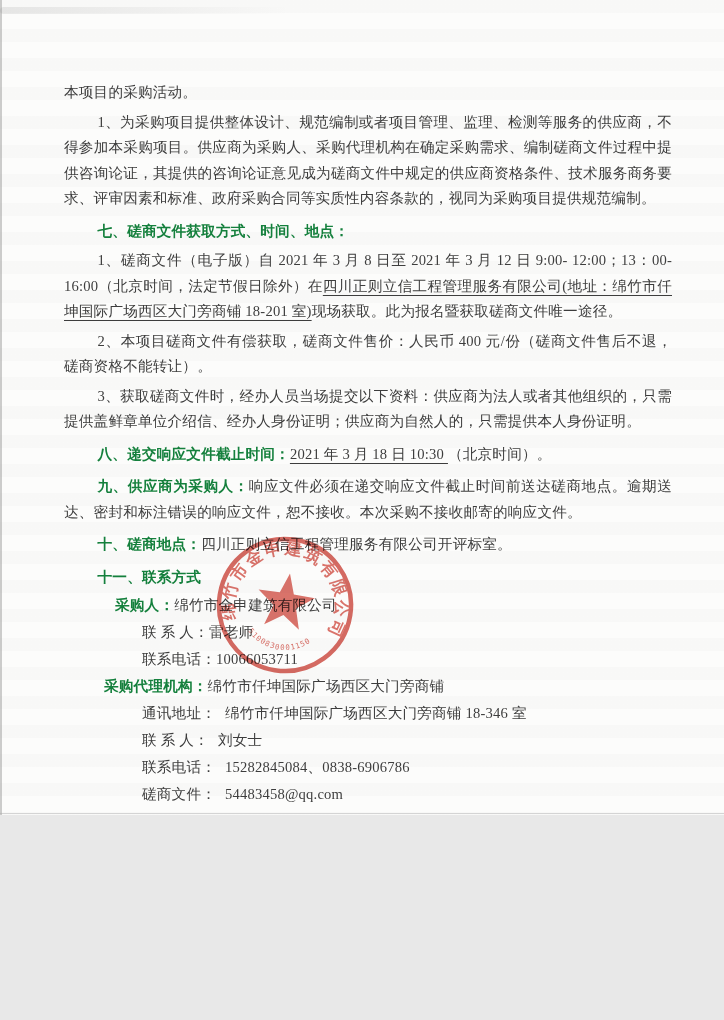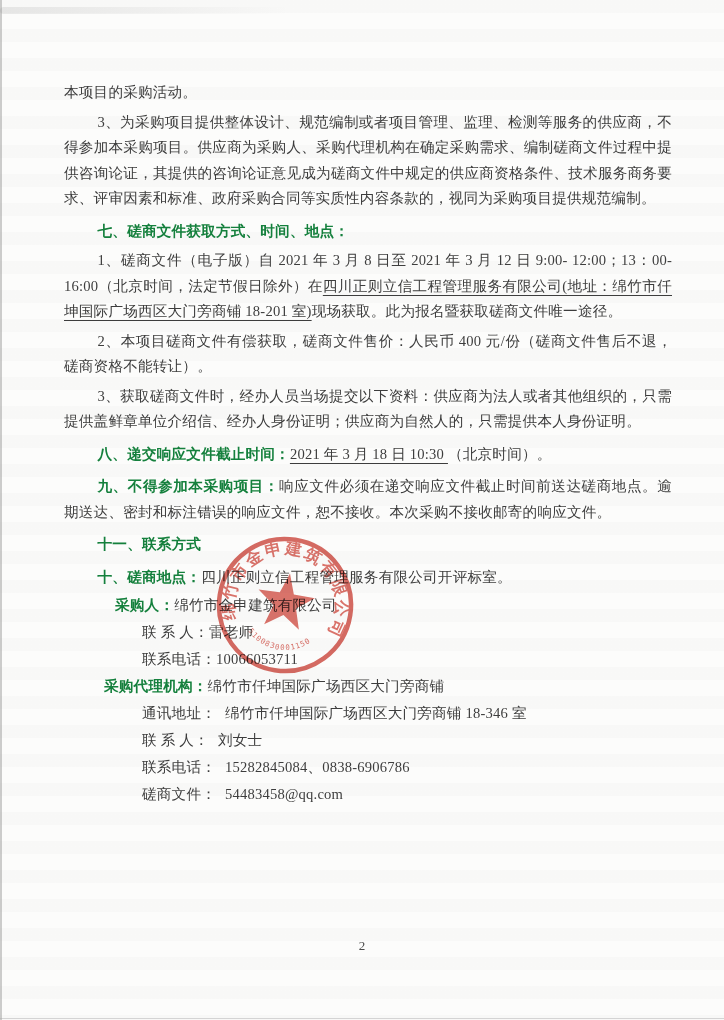--- a/index.html
+++ b/index.html
@@ -5,7 +5,7 @@
   html,body{margin:0;padding:0;background:#e8e8e8;}
   .page{
     position:relative;
-    width:724px;height:1020px;
+    width:724px;height:815px;
     margin:0 auto;
     background:#fcfcfb;
     overflow:hidden;

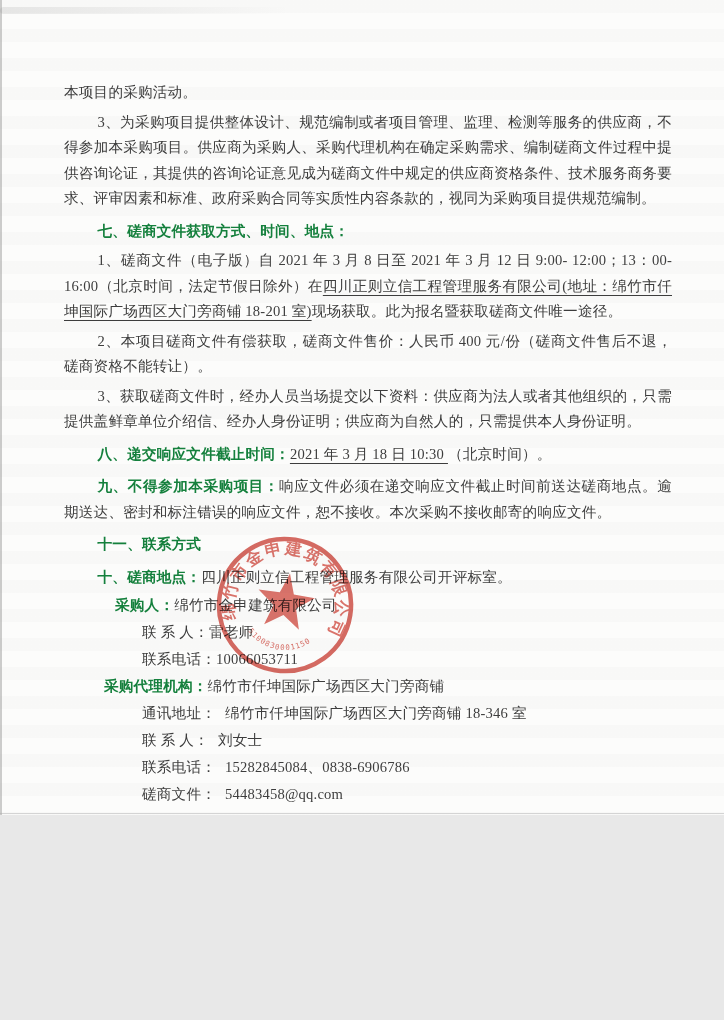--- a/index.html
+++ b/index.html
@@ -66,7 +66,7 @@
 
     <p class="noindent">本项目的采购活动。</p>
 
-    <p class="body">3、为采购项目提供整体设计、规范编制或者项目管理、监理、检测等服务的供应商，不得参加本采购项目。供应商为采购人、采购代理机构在确定采购需求、编制磋商文件过程中提供咨询论证，其提供的咨询论证意见成为磋商文件中规定的供应商资格条件、技术服务商务要求、评审因素和标准、政府采购合同等实质性内容条款的，视同为采购项目提供规范编制。</p>
+    <p class="body">1、为采购项目提供整体设计、规范编制或者项目管理、监理、检测等服务的供应商，不得参加本采购项目。供应商为采购人、采购代理机构在确定采购需求、编制磋商文件过程中提供咨询论证，其提供的咨询论证意见成为磋商文件中规定的供应商资格条件、技术服务商务要求、评审因素和标准、政府采购合同等实质性内容条款的，视同为采购项目提供规范编制。</p>
 
     <p class="sec b">七、磋商文件获取方式、时间、地点：</p>
 

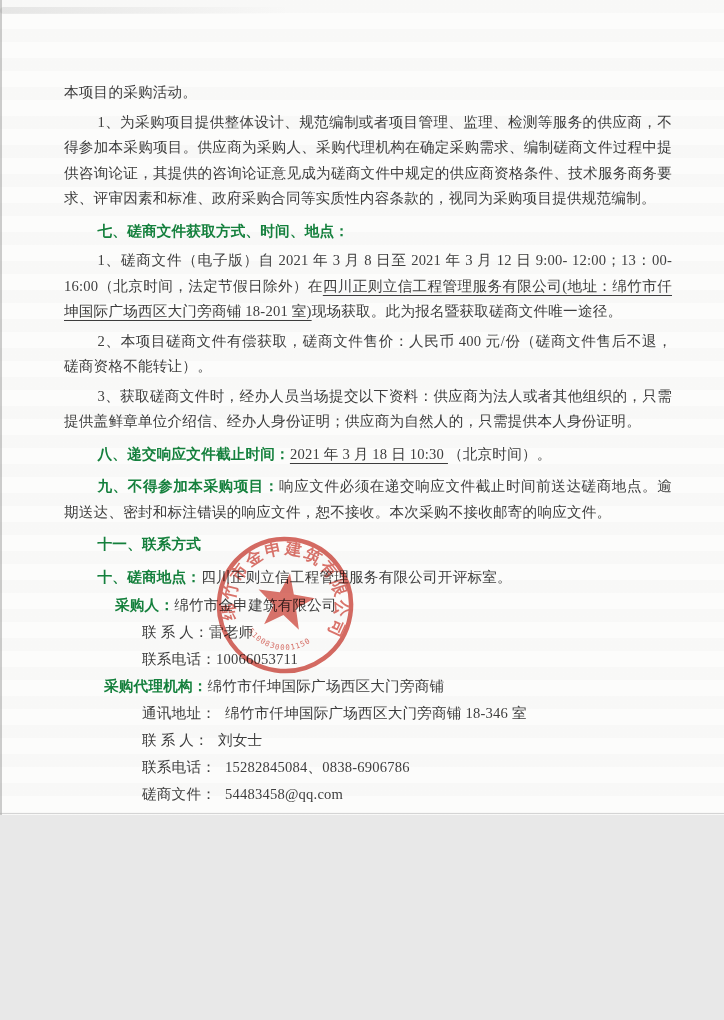--- a/index.html
+++ b/index.html
@@ -78,7 +78,7 @@
 
     <p class="sec"><span class="b">八、递交响应文件截止时间：</span><u>2021 年 3 月 18 日 10:30 </u><span>（北京时间）。</span></p>
 
-    <p class="sec"><span class="b">九、不得参加本采购项目：</span><span>响应文件必须在递交响应文件截止时间前送达磋商地点。逾期送达、密封和标注错误的响应文件，恕不接收。本次采购不接收邮寄的响应文件。</span></p>
+    <p class="sec"><span class="b">九、供应商为采购人：</span><span>响应文件必须在递交响应文件截止时间前送达磋商地点。逾期送达、密封和标注错误的响应文件，恕不接收。本次采购不接收邮寄的响应文件。</span></p>
 
     <p class="sec b">十一、联系方式</p>
 

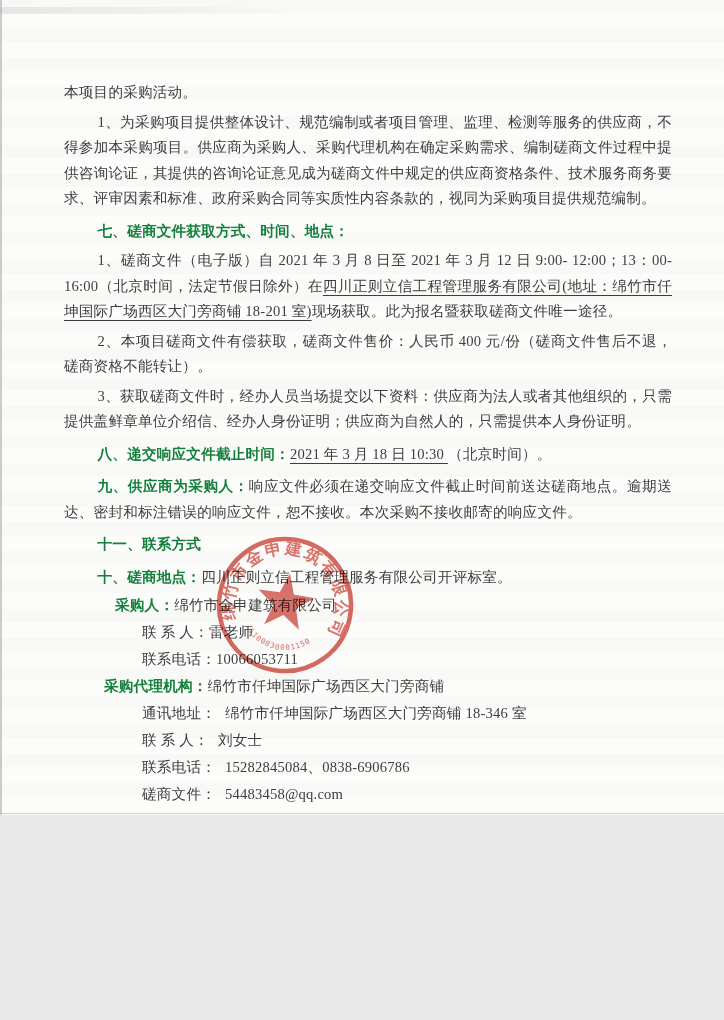--- a/index.html
+++ b/index.html
@@ -80,9 +80,9 @@
 
     <p class="sec"><span class="b">九、供应商为采购人：</span><span>响应文件必须在递交响应文件截止时间前送达磋商地点。逾期送达、密封和标注错误的响应文件，恕不接收。本次采购不接收邮寄的响应文件。</span></p>
 
+    <p class="sec"><span class="b">十、磋商地点：</span><span>四川正则立信工程管理服务有限公司开评标室。</span></p>
+
     <p class="sec b">十一、联系方式</p>
-
-    <p class="sec"><span class="b">十、磋商地点：</span><span>四川正则立信工程管理服务有限公司开评标室。</span></p>
 
     <div class="contact">
       <div class="row lv1"><span class="b">采购人：</span><span>绵竹市金申建筑有限公司</span></div>

